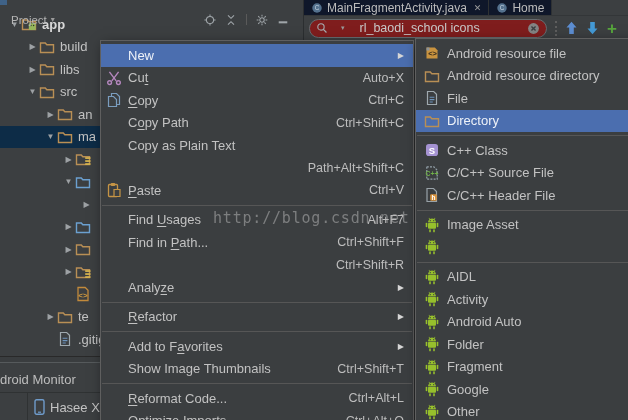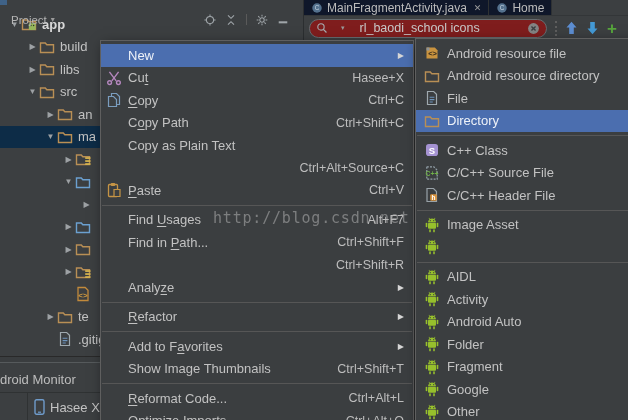--- a/index.html
+++ b/index.html
@@ -356,7 +356,7 @@
           </svg>
         </span>
         <span class="lbl">Cu<u>t</u></span>
-        <span class="sc">Hasee+X</span>
+        <span class="sc">Auto+X</span>
       </div>
       <div class="mi">
         <span class="mico">

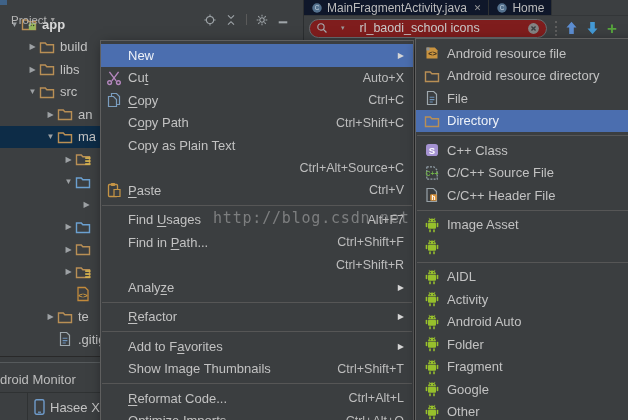--- a/index.html
+++ b/index.html
@@ -379,7 +379,7 @@
       </div>
       <div class="mi">
         <span class="mico"></span>
-        <span class="sc">Ctrl+Alt+Source+C</span>
+        <span class="sc">Path+Alt+Shift+C</span>
       </div>
       <div class="mi">
         <span class="mico">

